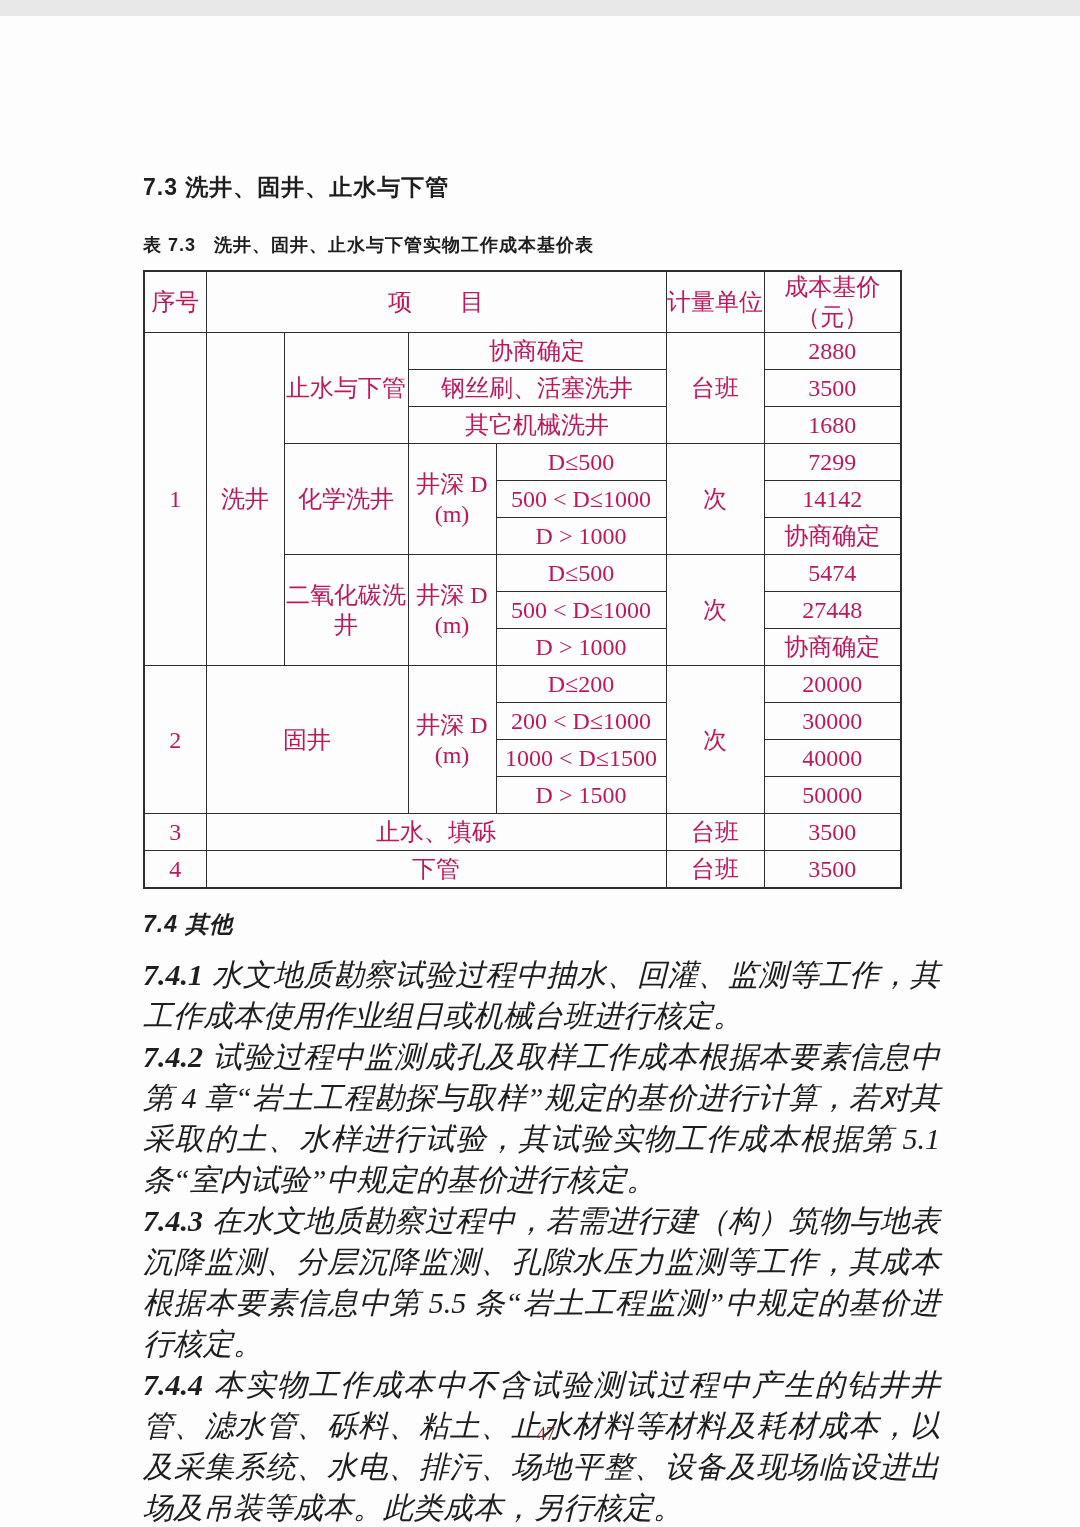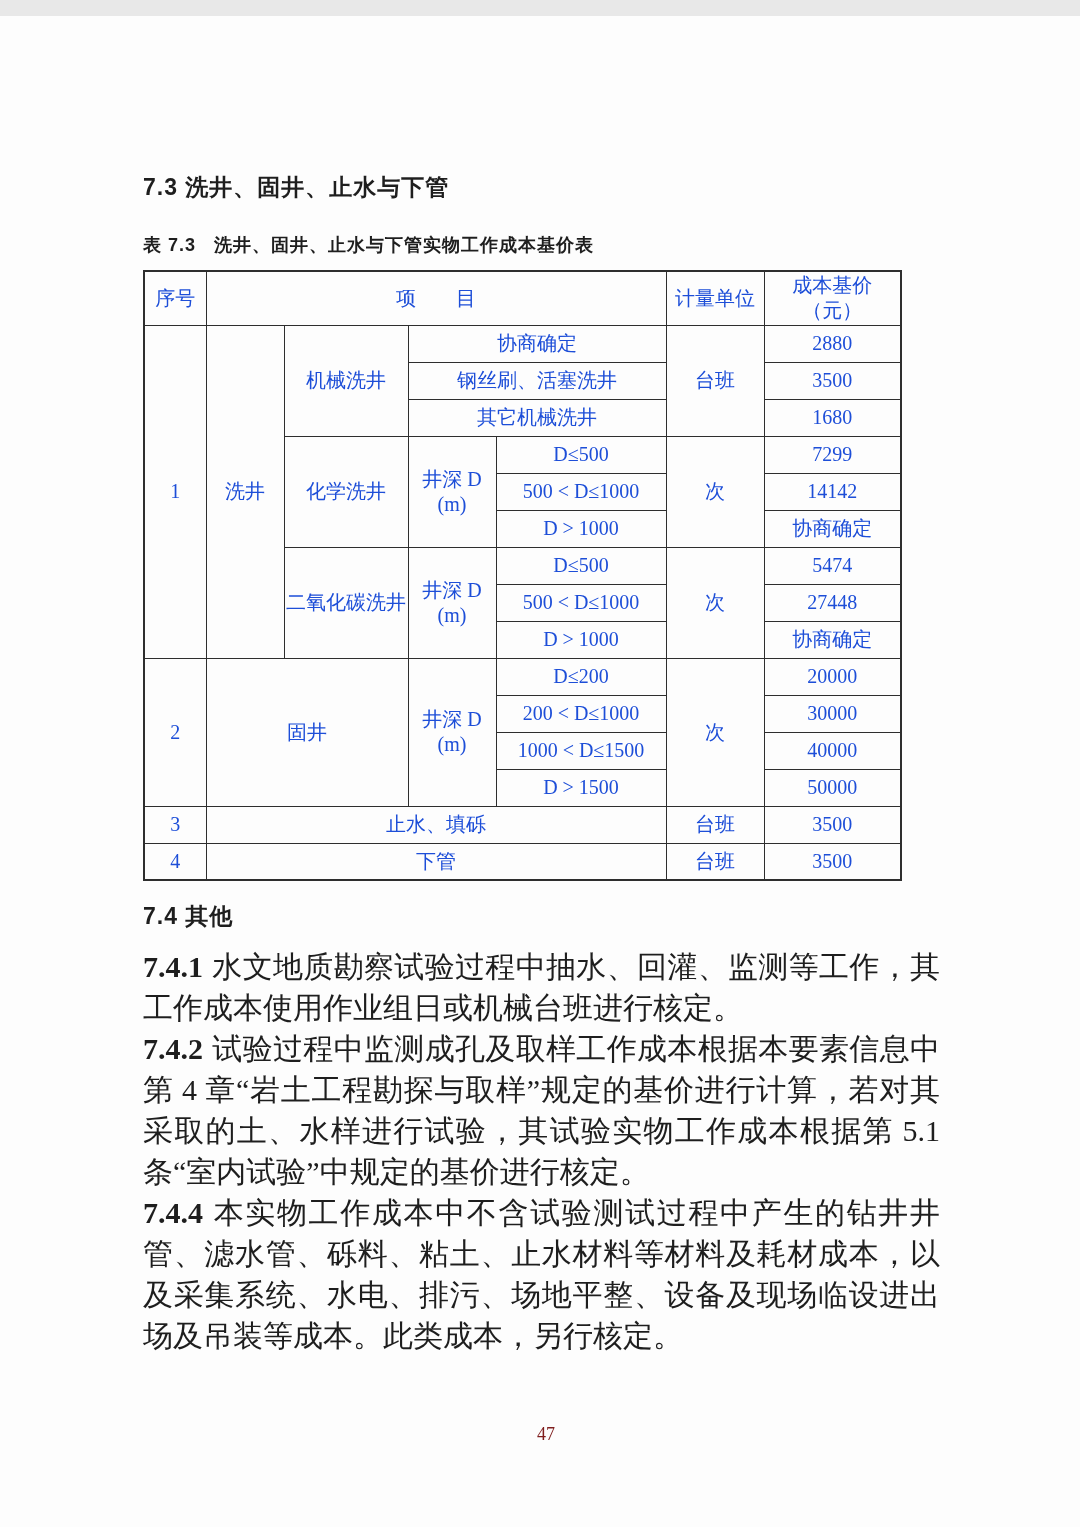--- a/index.html
+++ b/index.html
@@ -21,7 +21,7 @@
   .table-caption .cap-label{margin-right:18px;}
   table.cost{
     border-collapse:collapse;table-layout:fixed;width:757px;
-    font-size:20px;color:#1d4ed8;
+    font-size:24px;color:#be185d;
   }
   table.cost td{
     border:1.5px solid #2e2e2e;text-align:center;vertical-align:middle;

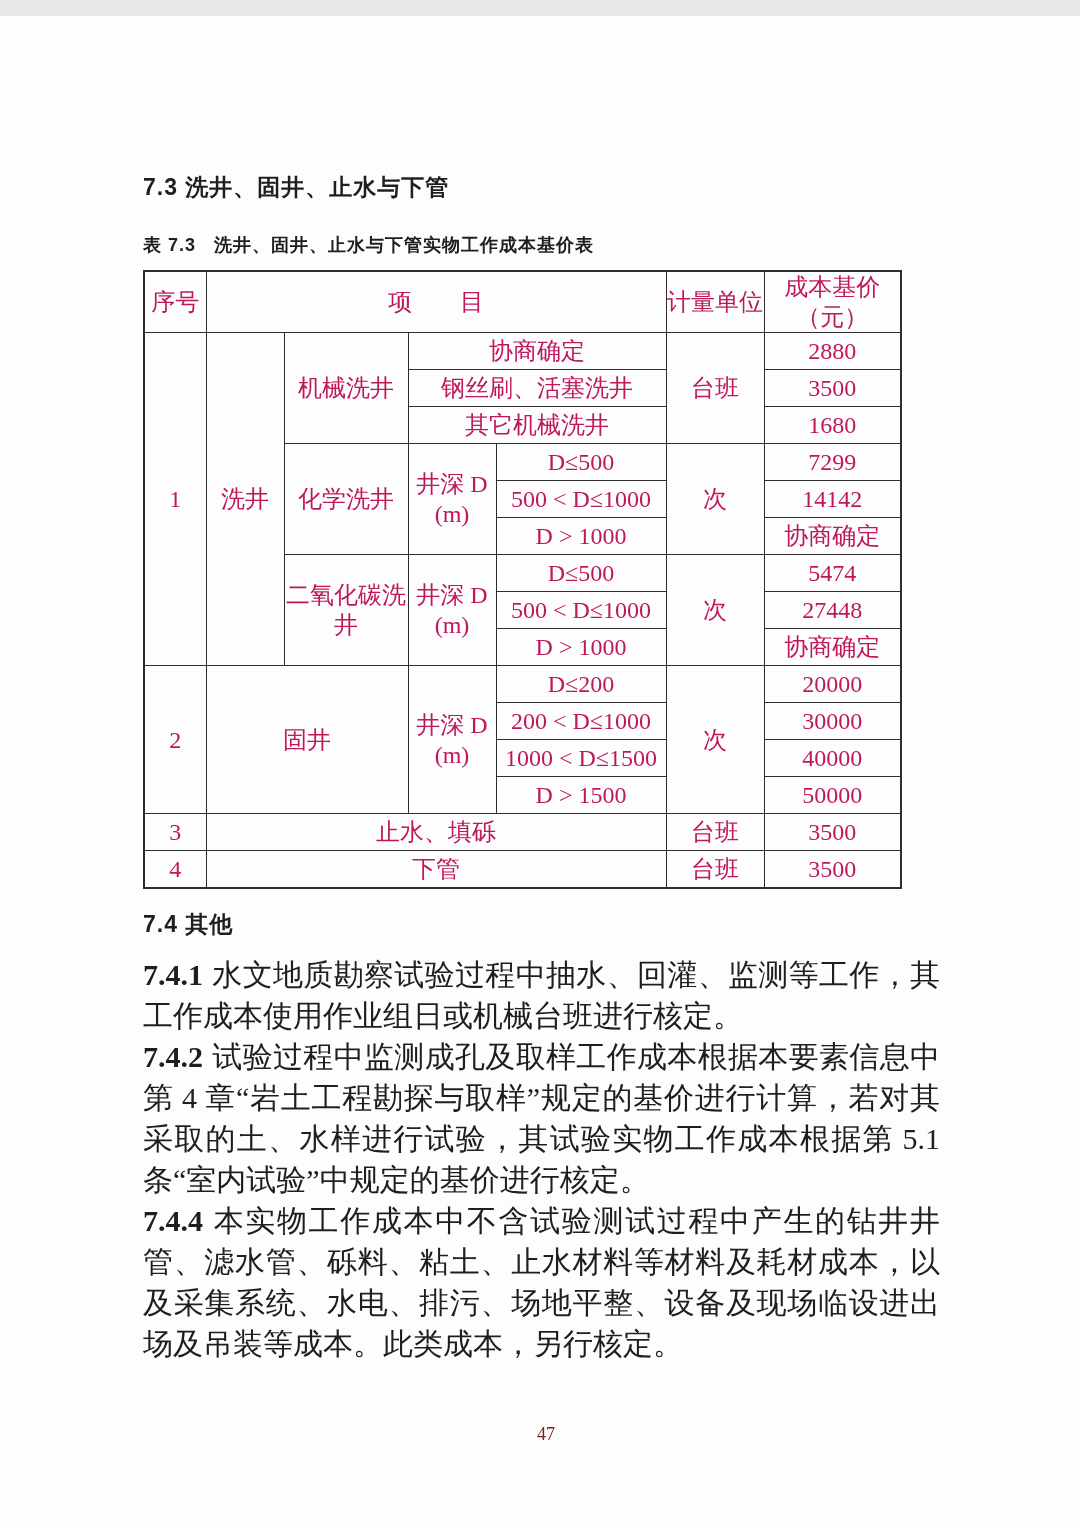--- a/index.html
+++ b/index.html
@@ -80,7 +80,7 @@
         <tr>
           <td rowspan="9">1</td>
           <td rowspan="9">洗井</td>
-          <td rowspan="3">机械洗井</td>
+          <td rowspan="3">止水与下管</td>
           <td colspan="2" class="l">协商确定</td>
           <td rowspan="3">台班</td>
           <td>2880</td>

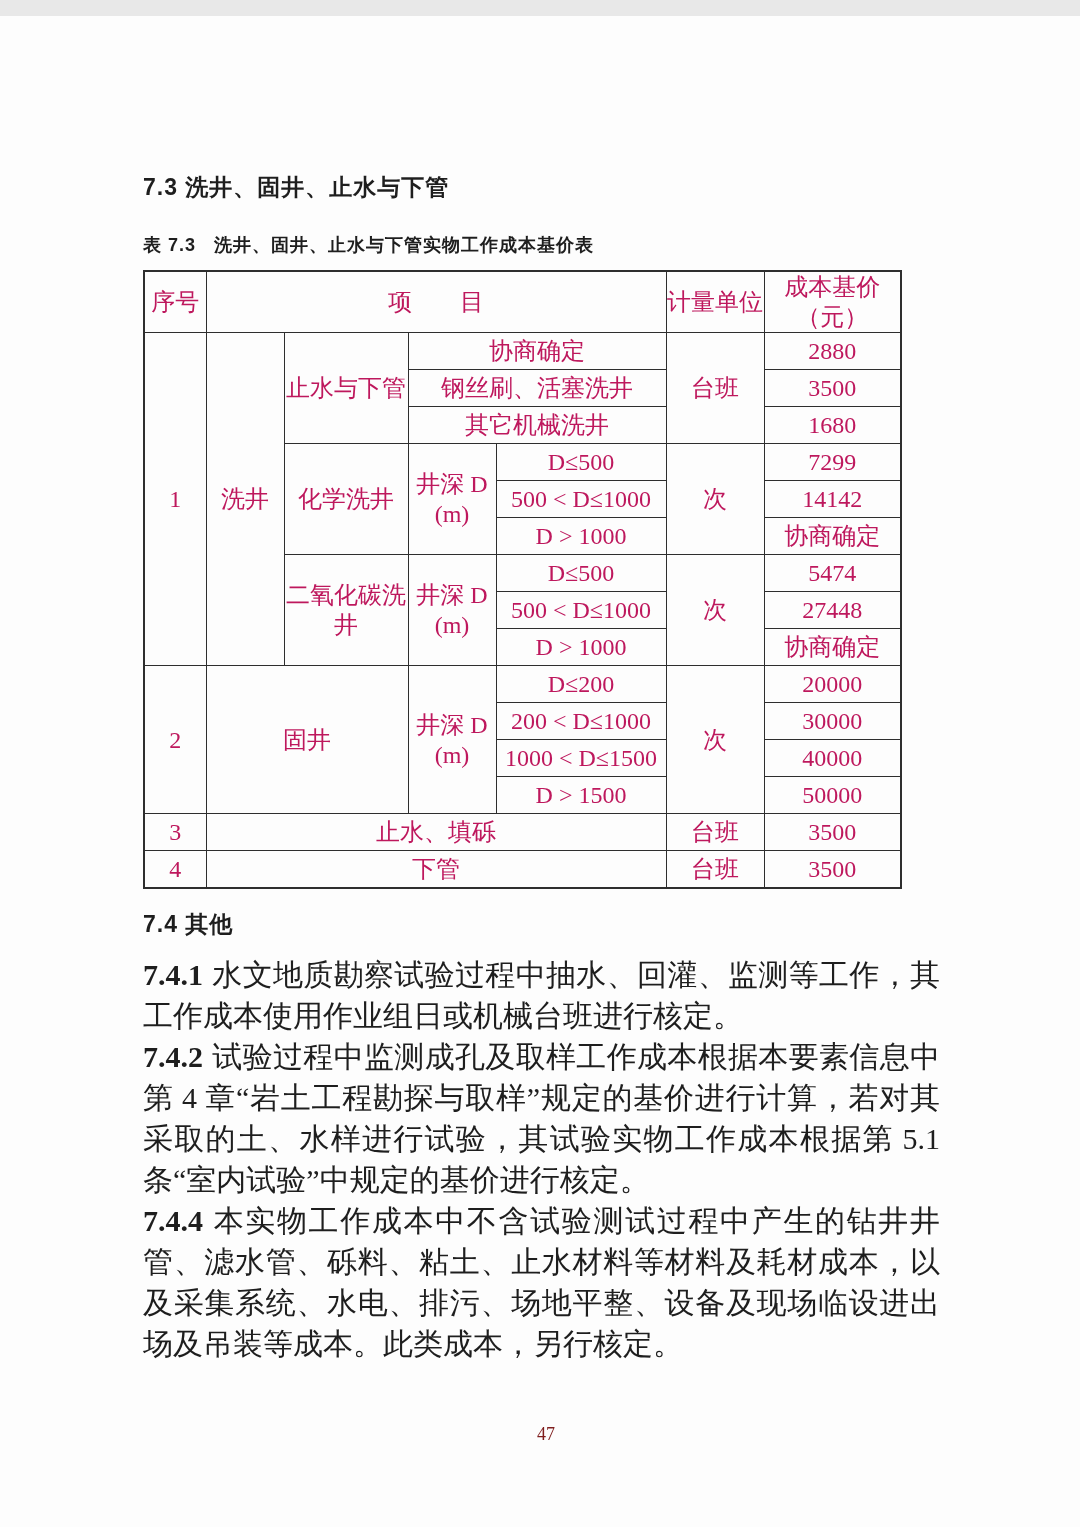--- a/index.html
+++ b/index.html
@@ -32,7 +32,7 @@
   table.cost tr.hdr{height:54px;}
   td.l{text-align:left;padding:0 4px 0 13px;}
   td.wrapcell{text-align:left;padding:2px 6px 2px 13px;line-height:1.3;}
-  .pblock{margin-top:20px;}
+  .pblock{margin-top:20px;font-style:italic;}
   .h-sub{
     font-family:"Liberation Sans","DejaVu Sans",sans-serif;
     font-weight:bold;font-size:23px;margin:0 0 14px 0;letter-spacing:1px;

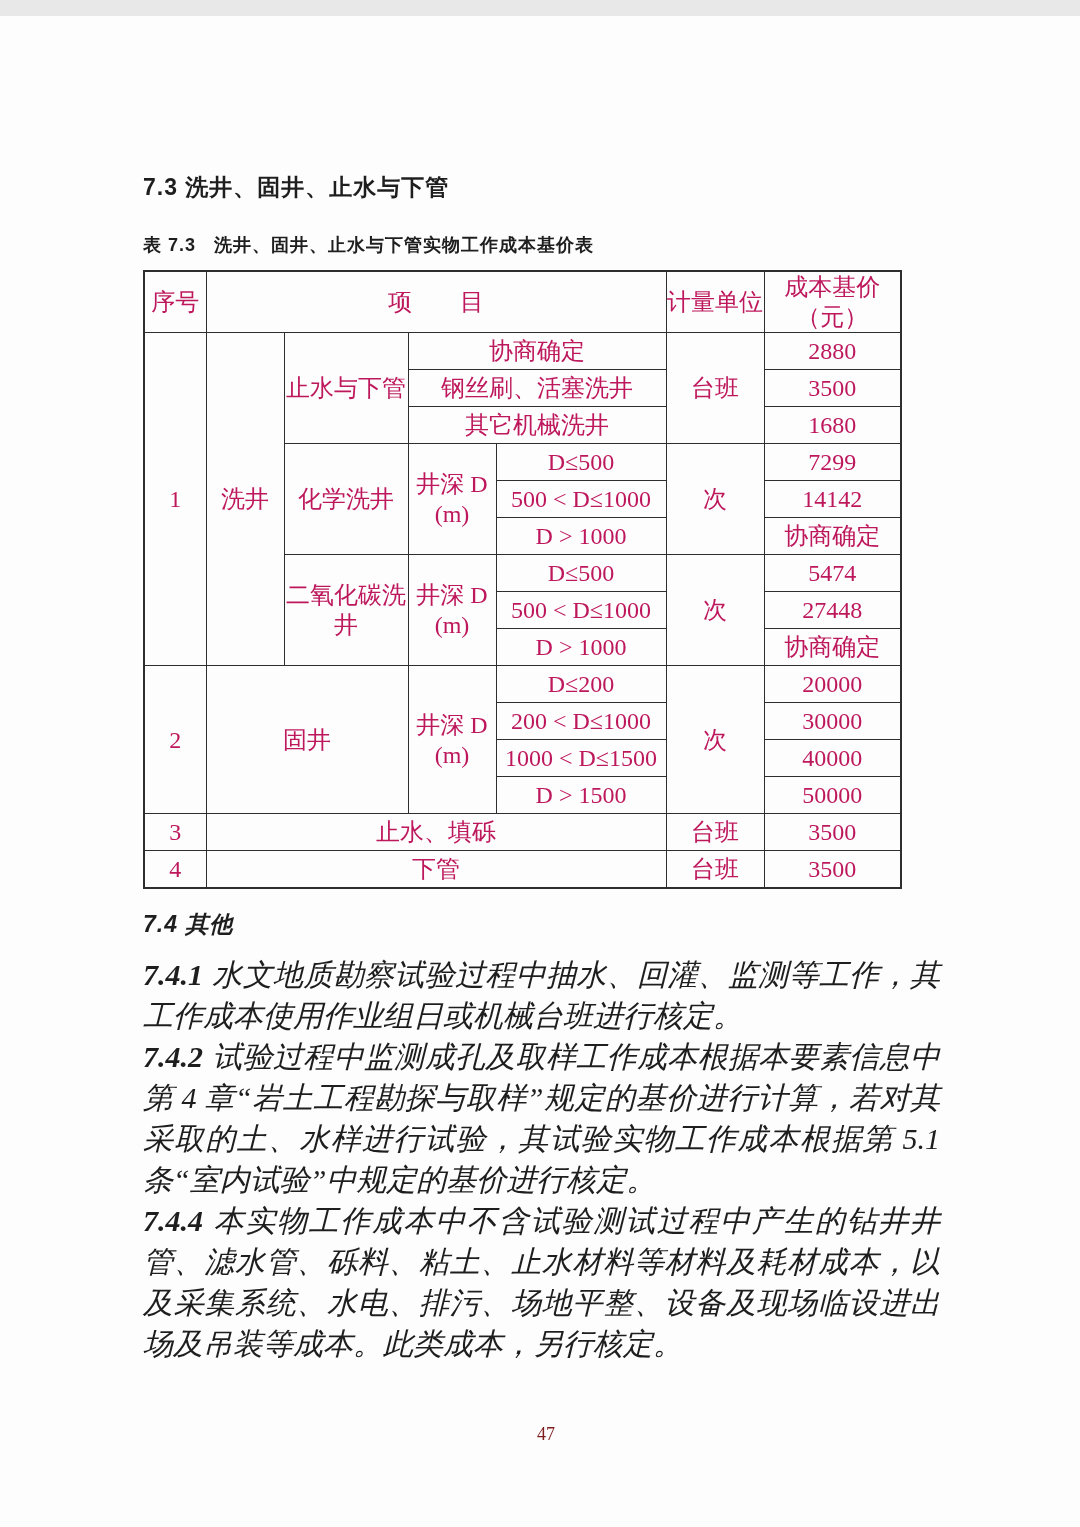--- a/index.html
+++ b/index.html
@@ -181,6 +181,9 @@
         <span class="pnum">7.4.2</span><span>试验过程中监测成孔及取样工作成本根据本要素信息中第 4 章“岩土工程勘探与取样”规定的基价进行计算，若对其采取的土、水样进行试验，其试验实物工作成本根据第 5.1 条“室内试验”中规定的基价进行核定。</span>
       </p>
       <p class="body">
+        <span class="pnum">7.4.3</span><span>在水文地质勘察过程中，若需进行建（构）筑物与地表沉降监测、分层沉降监测、孔隙水压力监测等工作，其成本根据本要素信息中第 5.5 条“岩土工程监测”中规定的基价进行核定。</span>
+      </p>
+      <p class="body">
         <span class="pnum">7.4.4</span><span>本实物工作成本中不含试验测试过程中产生的钻井井管、滤水管、砾料、粘土、止水材料等材料及耗材成本，以及采集系统、水电、排污、场地平整、设备及现场临设进出场及吊装等成本。此类成本，另行核定。</span>
       </p>
     </div>

